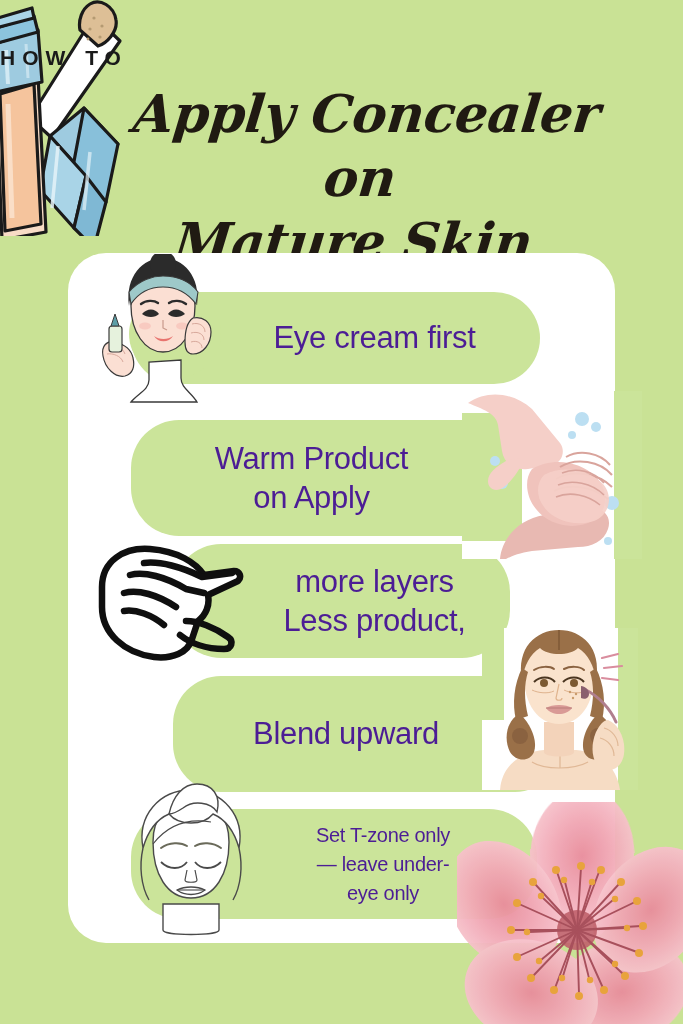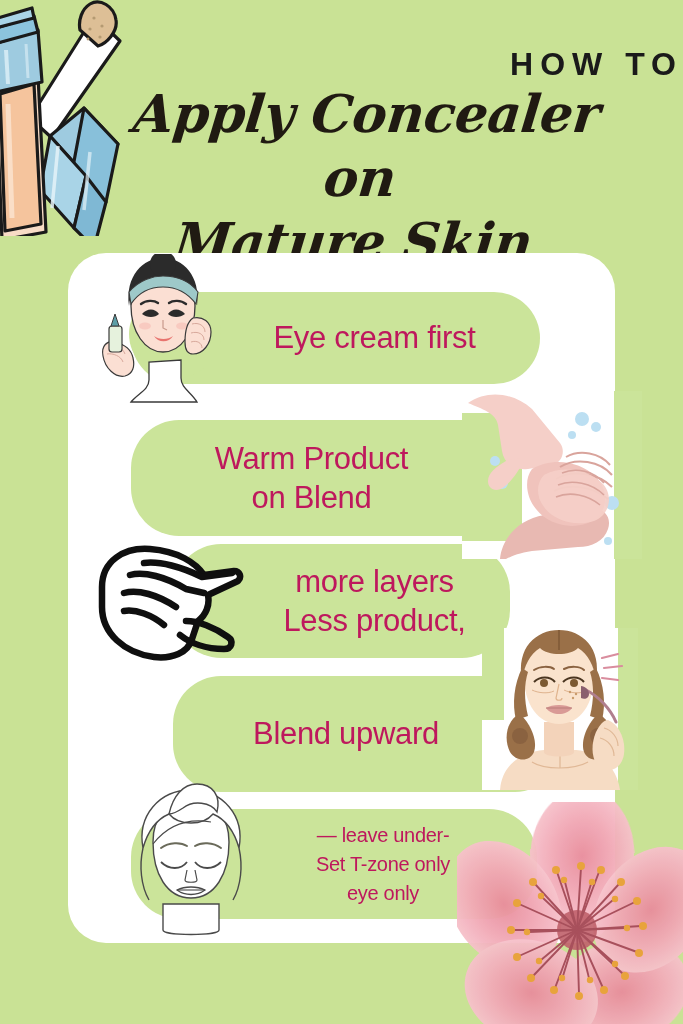--- a/index.html
+++ b/index.html
@@ -29,13 +29,12 @@
     top: 46px;
     left: 0;
     width: 683px;
-    text-align: right;
-    font-size: 32px;
+    text-align: left;
+    font-size: 21px;
     font-weight: 700;
     letter-spacing: 7px;
     color: #1a1a1a;
     font-family: "Liberation Sans", sans-serif;
-    padding-left: 18px;
   }
 
   .script-title {

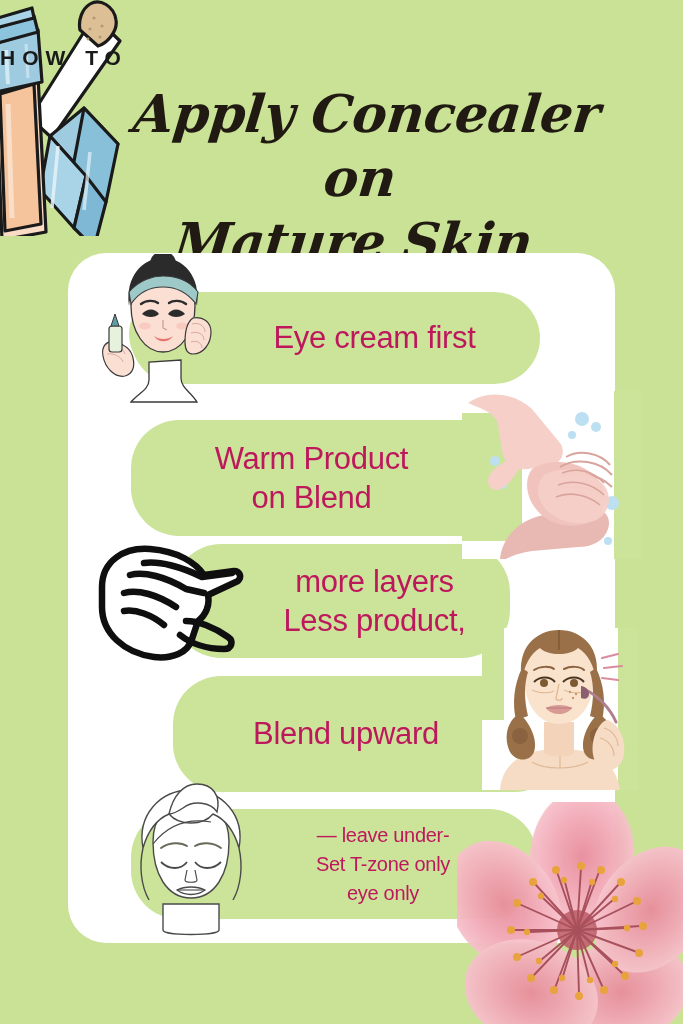--- a/index.html
+++ b/index.html
@@ -90,7 +90,7 @@
     border-radius: 48px;
     display: flex;
     align-items: center;
-    color: #be185d;
+    color: #4c1d95;
     font-family: "Liberation Sans", sans-serif;
     font-weight: 400;
   }

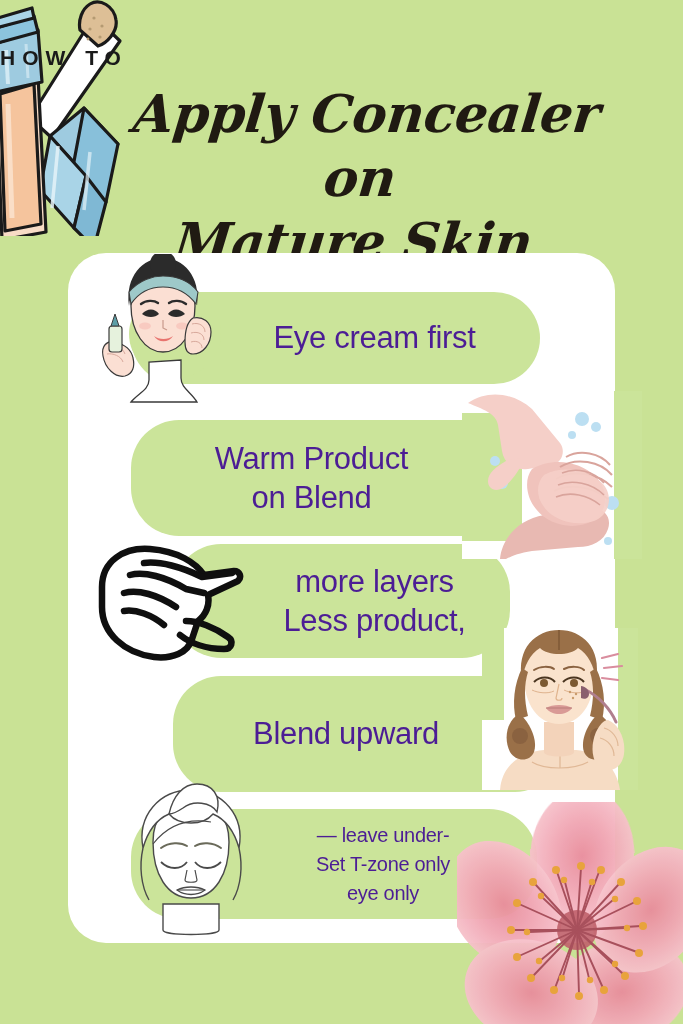--- a/index.html
+++ b/index.html
@@ -204,7 +204,7 @@
   <div class="pill pill-2">
     <div class="pill-text">
       <div>Warm Product</div>
-      <div>on Blend</div>
+      <div>on Apply</div>
     </div>
   </div>
 

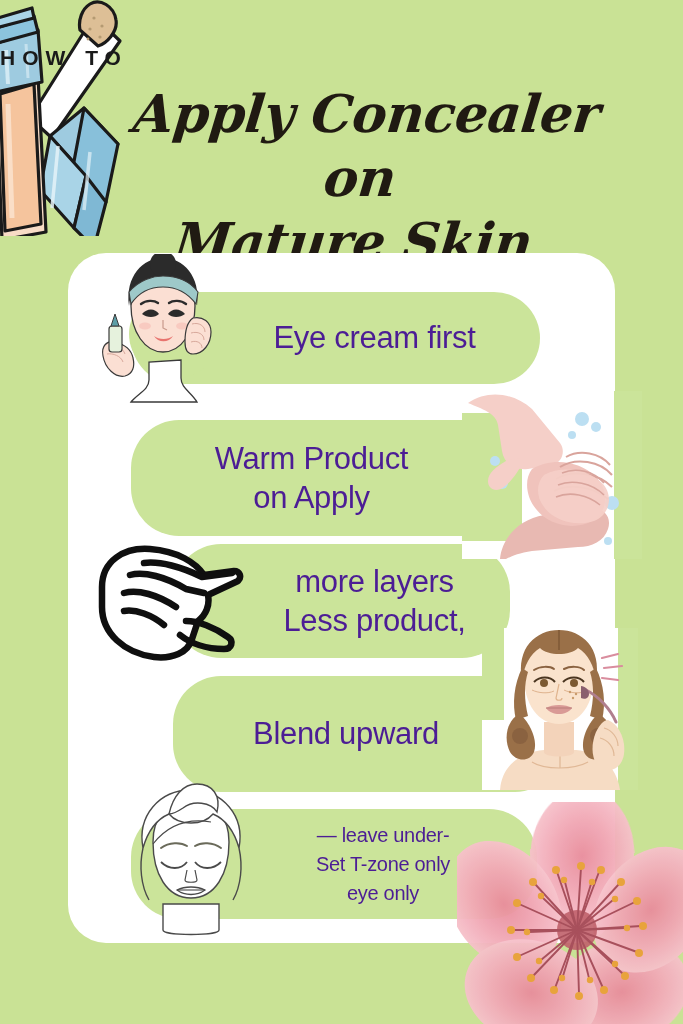--- a/index.html
+++ b/index.html
@@ -223,8 +223,8 @@
 
   <div class="pill pill-5">
     <div class="pill-text">
+      <div>Set T-zone only</div>
       <div>— leave under-</div>
-      <div>Set T-zone only</div>
       <div>eye only</div>
     </div>
   </div>

